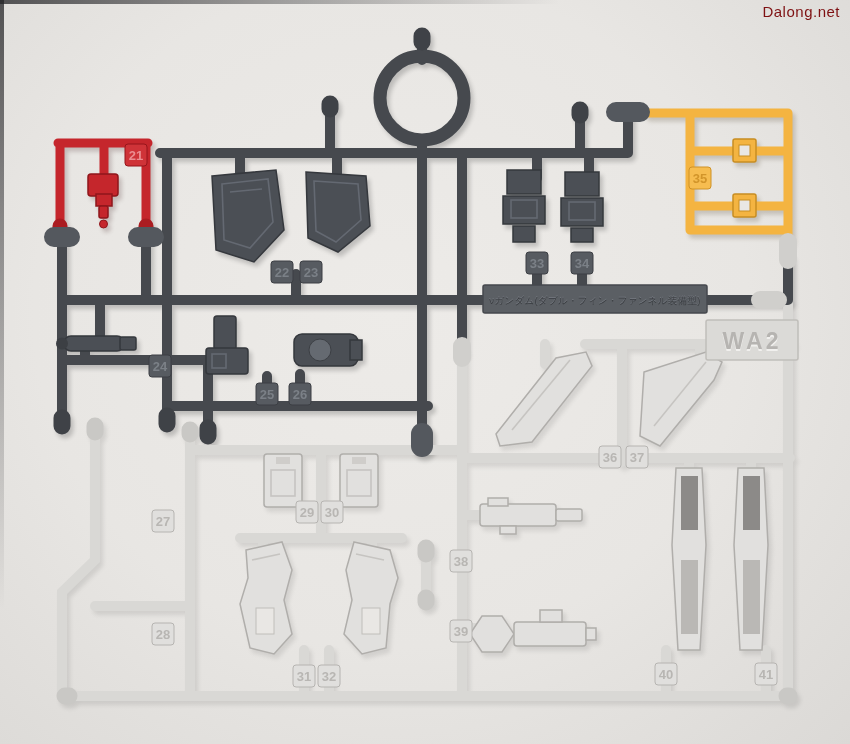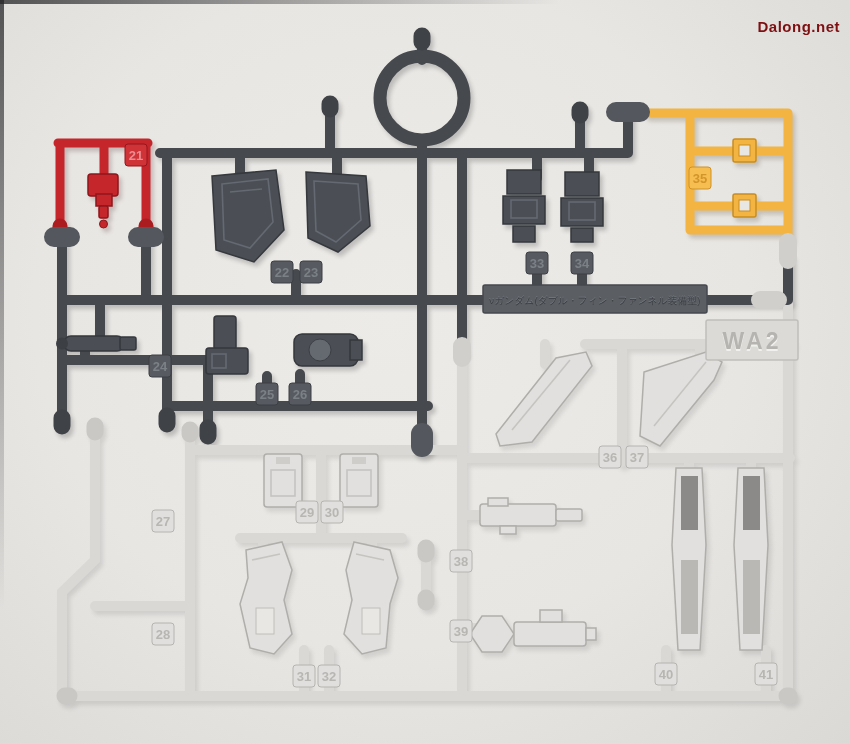--- a/index.html
+++ b/index.html
@@ -9,7 +9,7 @@
     background:linear-gradient(to right, rgba(35,35,38,.75), rgba(35,35,38,0));}
   .edge-left{position:absolute;top:0;left:0;width:4px;height:610px;
     background:linear-gradient(to bottom, rgba(35,35,38,.75), rgba(35,35,38,0));}
-  .watermark{position:absolute;top:18px;right:10px;font-size:15px;font-weight:bold;
+  .watermark{position:absolute;top:3px;right:10px;font-size:15px;font-weight:normal;
     letter-spacing:.5px;color:#7e1012;}
   svg{position:absolute;top:0;left:0;}
   

